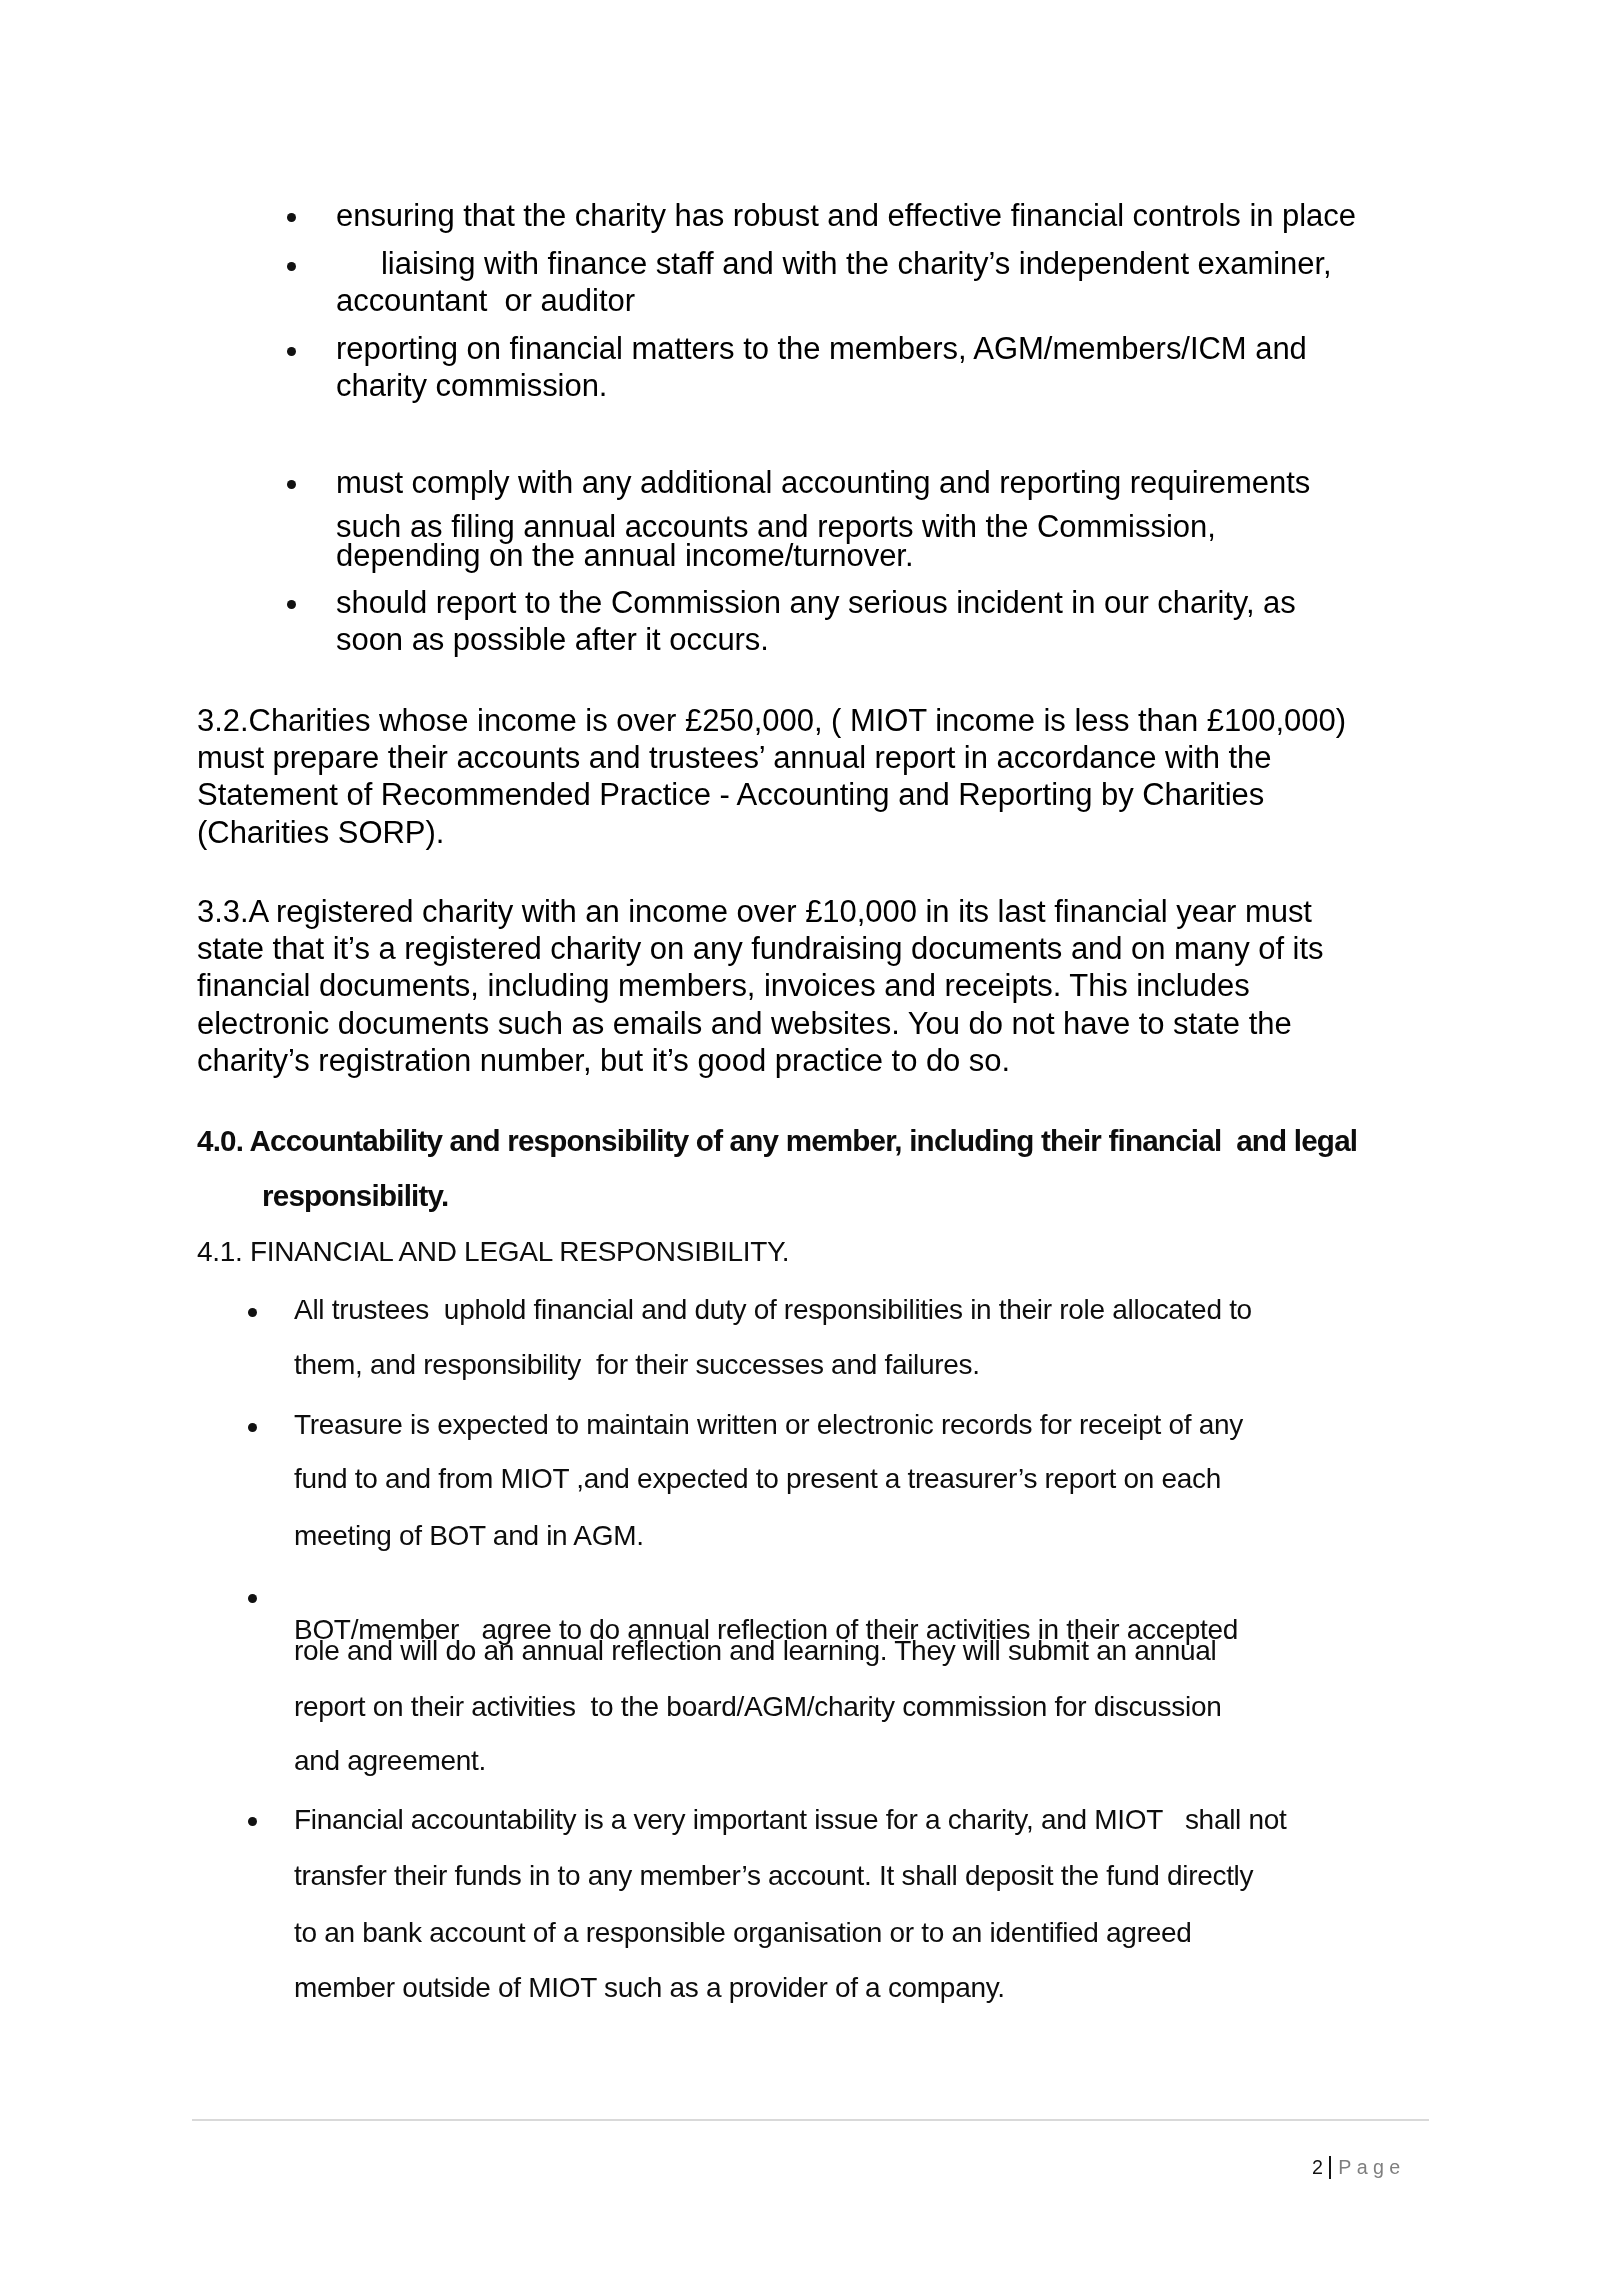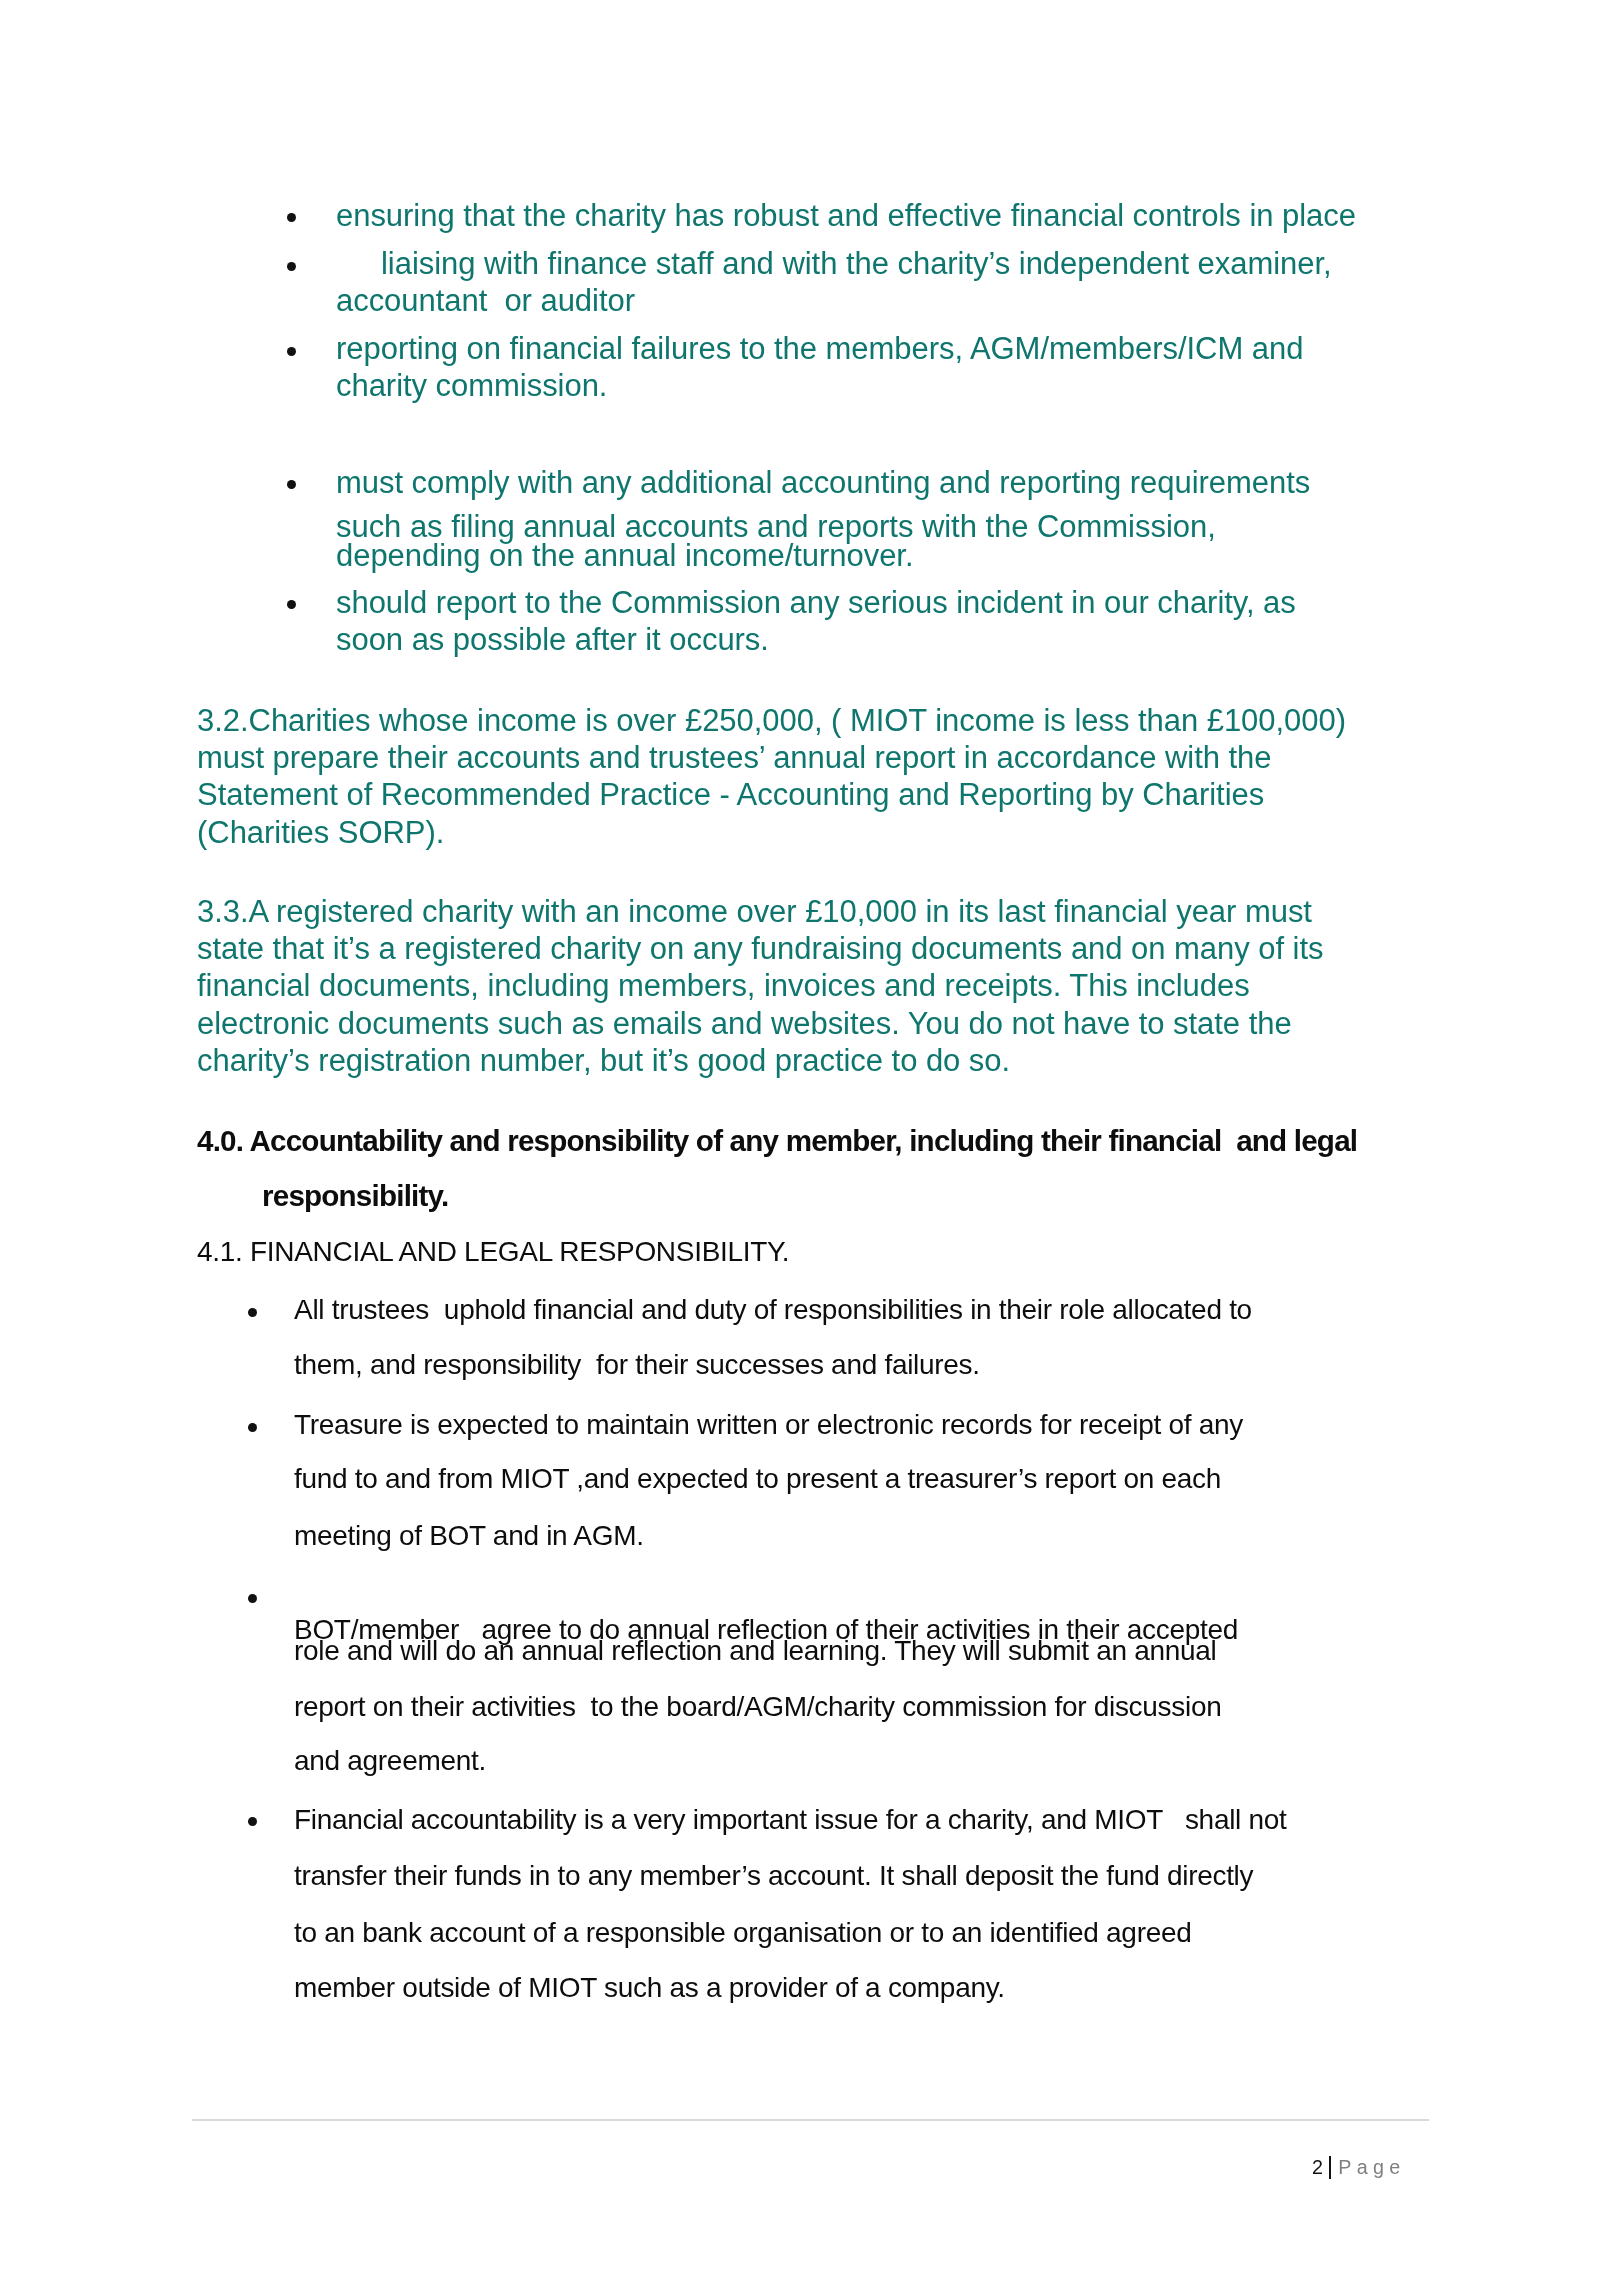--- a/index.html
+++ b/index.html
@@ -5,7 +5,7 @@
   html, body { margin: 0; padding: 0; background: #ffffff; }
   body { width: 1621px; height: 2293px; position: relative; overflow: hidden; }
   .page { position: absolute; left: 0; top: 0; width: 1621px; height: 2293px; background: #ffffff; }
-  .ln { position: absolute; white-space: pre; line-height: 1; color: #0f766e; }
+  .ln { position: absolute; white-space: pre; line-height: 1; color: #000000; }
   .arial { font-family: "Liberation Sans", sans-serif; font-size: 31px; letter-spacing: -0.04px; }
   .gothic { font-family: "Liberation Sans", sans-serif; font-size: 28px; letter-spacing: -0.3px; color: #0d0d0d; }
   .gothic-bold { font-family: "Liberation Sans", sans-serif; font-size: 29.6px; font-weight: bold; letter-spacing: -0.8px; color: #0d0d0d; }

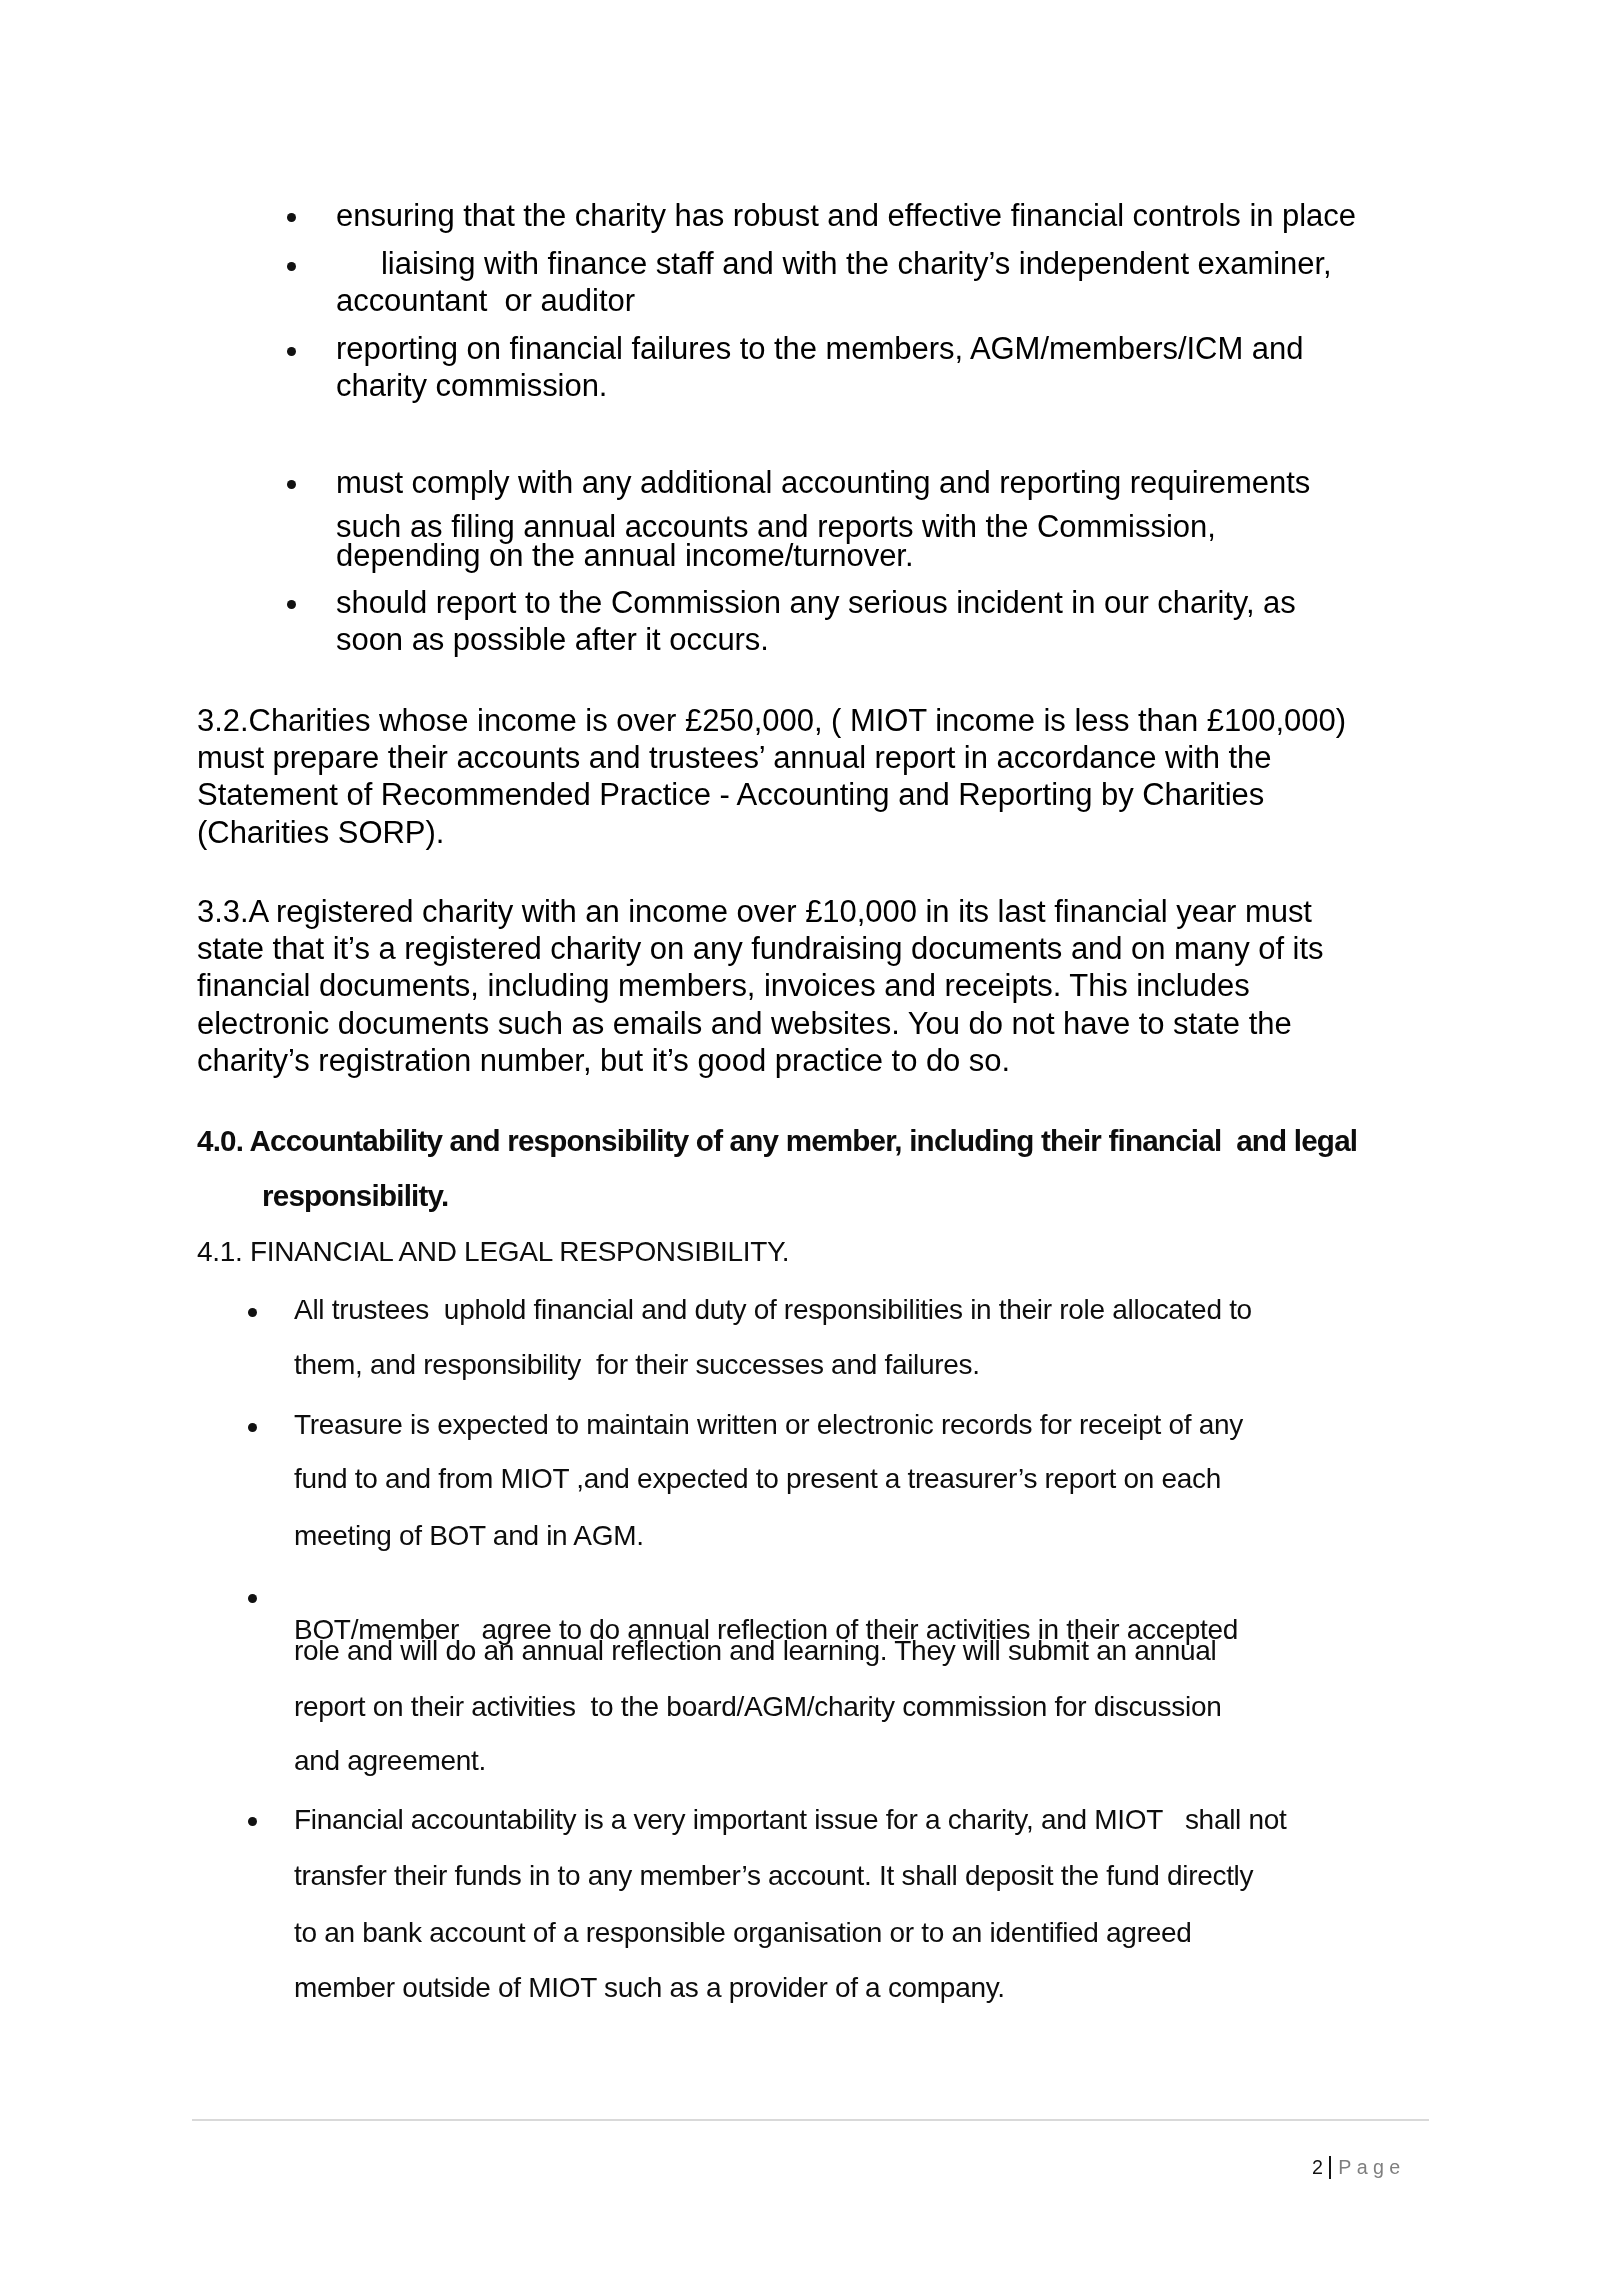--- a/index.html
+++ b/index.html
@@ -33,7 +33,7 @@
     </div>
     <div>
       <span class="bullet" style="left:287px; top:347px;"></span>
-      <div class="ln arial" style="left:336px; top:333px;">reporting on financial failures to the members, AGM/members/ICM and</div>
+      <div class="ln arial" style="left:336px; top:333px;">reporting on financial matters to the members, AGM/members/ICM and</div>
       <div class="ln arial" style="left:336px; top:370px;">charity commission.</div>
     </div>
     <div>

